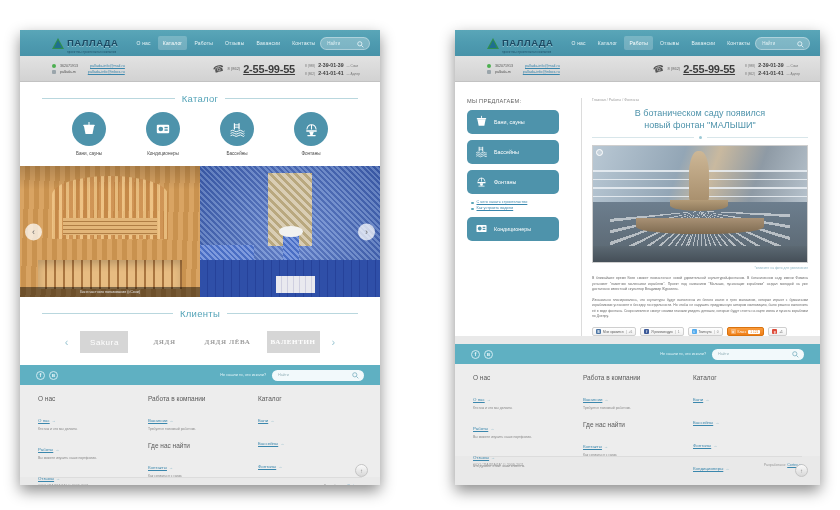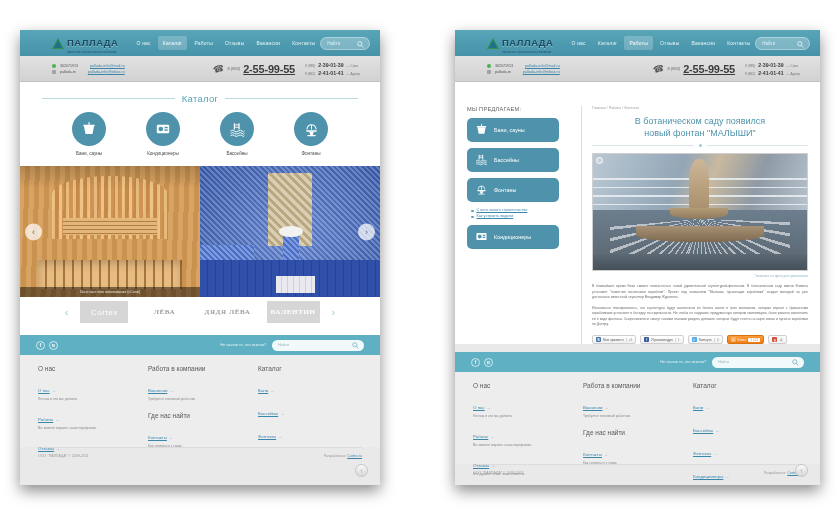--- a/index.html
+++ b/index.html
@@ -237,7 +237,7 @@
   }
 
   
-  .content-wrap { display:flex; padding:24px 12px 0; gap:22px; }
+  .content-wrap { display:flex; padding:16px 12px 0; gap:22px; }
   .side { width:92px; }
   .side-title { font-size:5.6px; color:#636363; letter-spacing:.3px; margin-bottom:6px; }
   .side-btn {

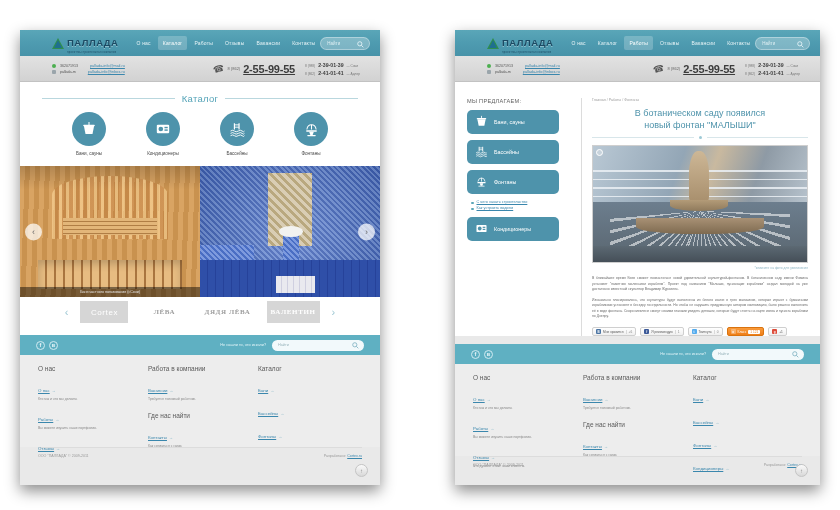--- a/index.html
+++ b/index.html
@@ -468,6 +468,11 @@
     </div>
 
     <div style="background:#fff;">
+      <div class="sec-head">
+        <span class="rule"></span>
+        <span class="txt">Клиенты</span>
+        <span class="rule"></span>
+      </div>
       <div class="clients-row">
         <span class="cl-arrow">‹</span>
         <div class="cl-logo boxed">Cortex</div>

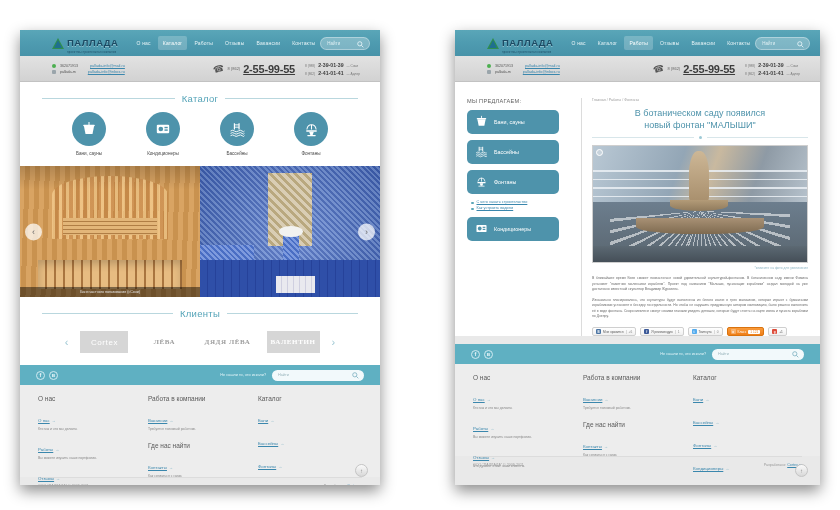--- a/index.html
+++ b/index.html
@@ -475,7 +475,7 @@
       </div>
       <div class="clients-row">
         <span class="cl-arrow">‹</span>
-        <div class="cl-logo boxed">Cortex</div>
+        <div class="cl-logo boxed">Sakura</div>
         <div class="cl-logo b2">ЛЁВА</div>
         <div class="cl-logo b2">ДЯДЯ ЛЁВА</div>
         <div class="cl-logo boxed b2">ВАЛЕНТИН</div>

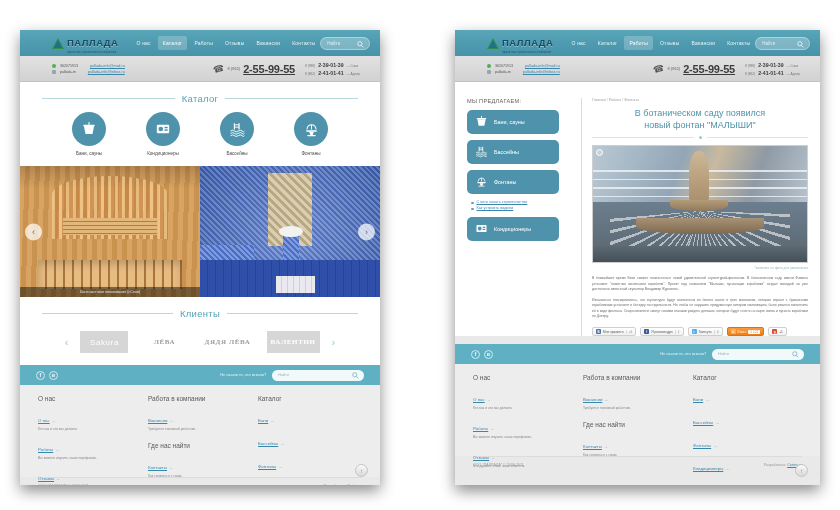--- a/index.html
+++ b/index.html
@@ -476,7 +476,7 @@
       <div class="clients-row">
         <span class="cl-arrow">‹</span>
         <div class="cl-logo boxed">Sakura</div>
-        <div class="cl-logo b2">ЛЁВА</div>
+        <div class="cl-logo b2">ДЯДЯ</div>
         <div class="cl-logo b2">ДЯДЯ ЛЁВА</div>
         <div class="cl-logo boxed b2">ВАЛЕНТИН</div>
         <span class="cl-arrow">›</span>

